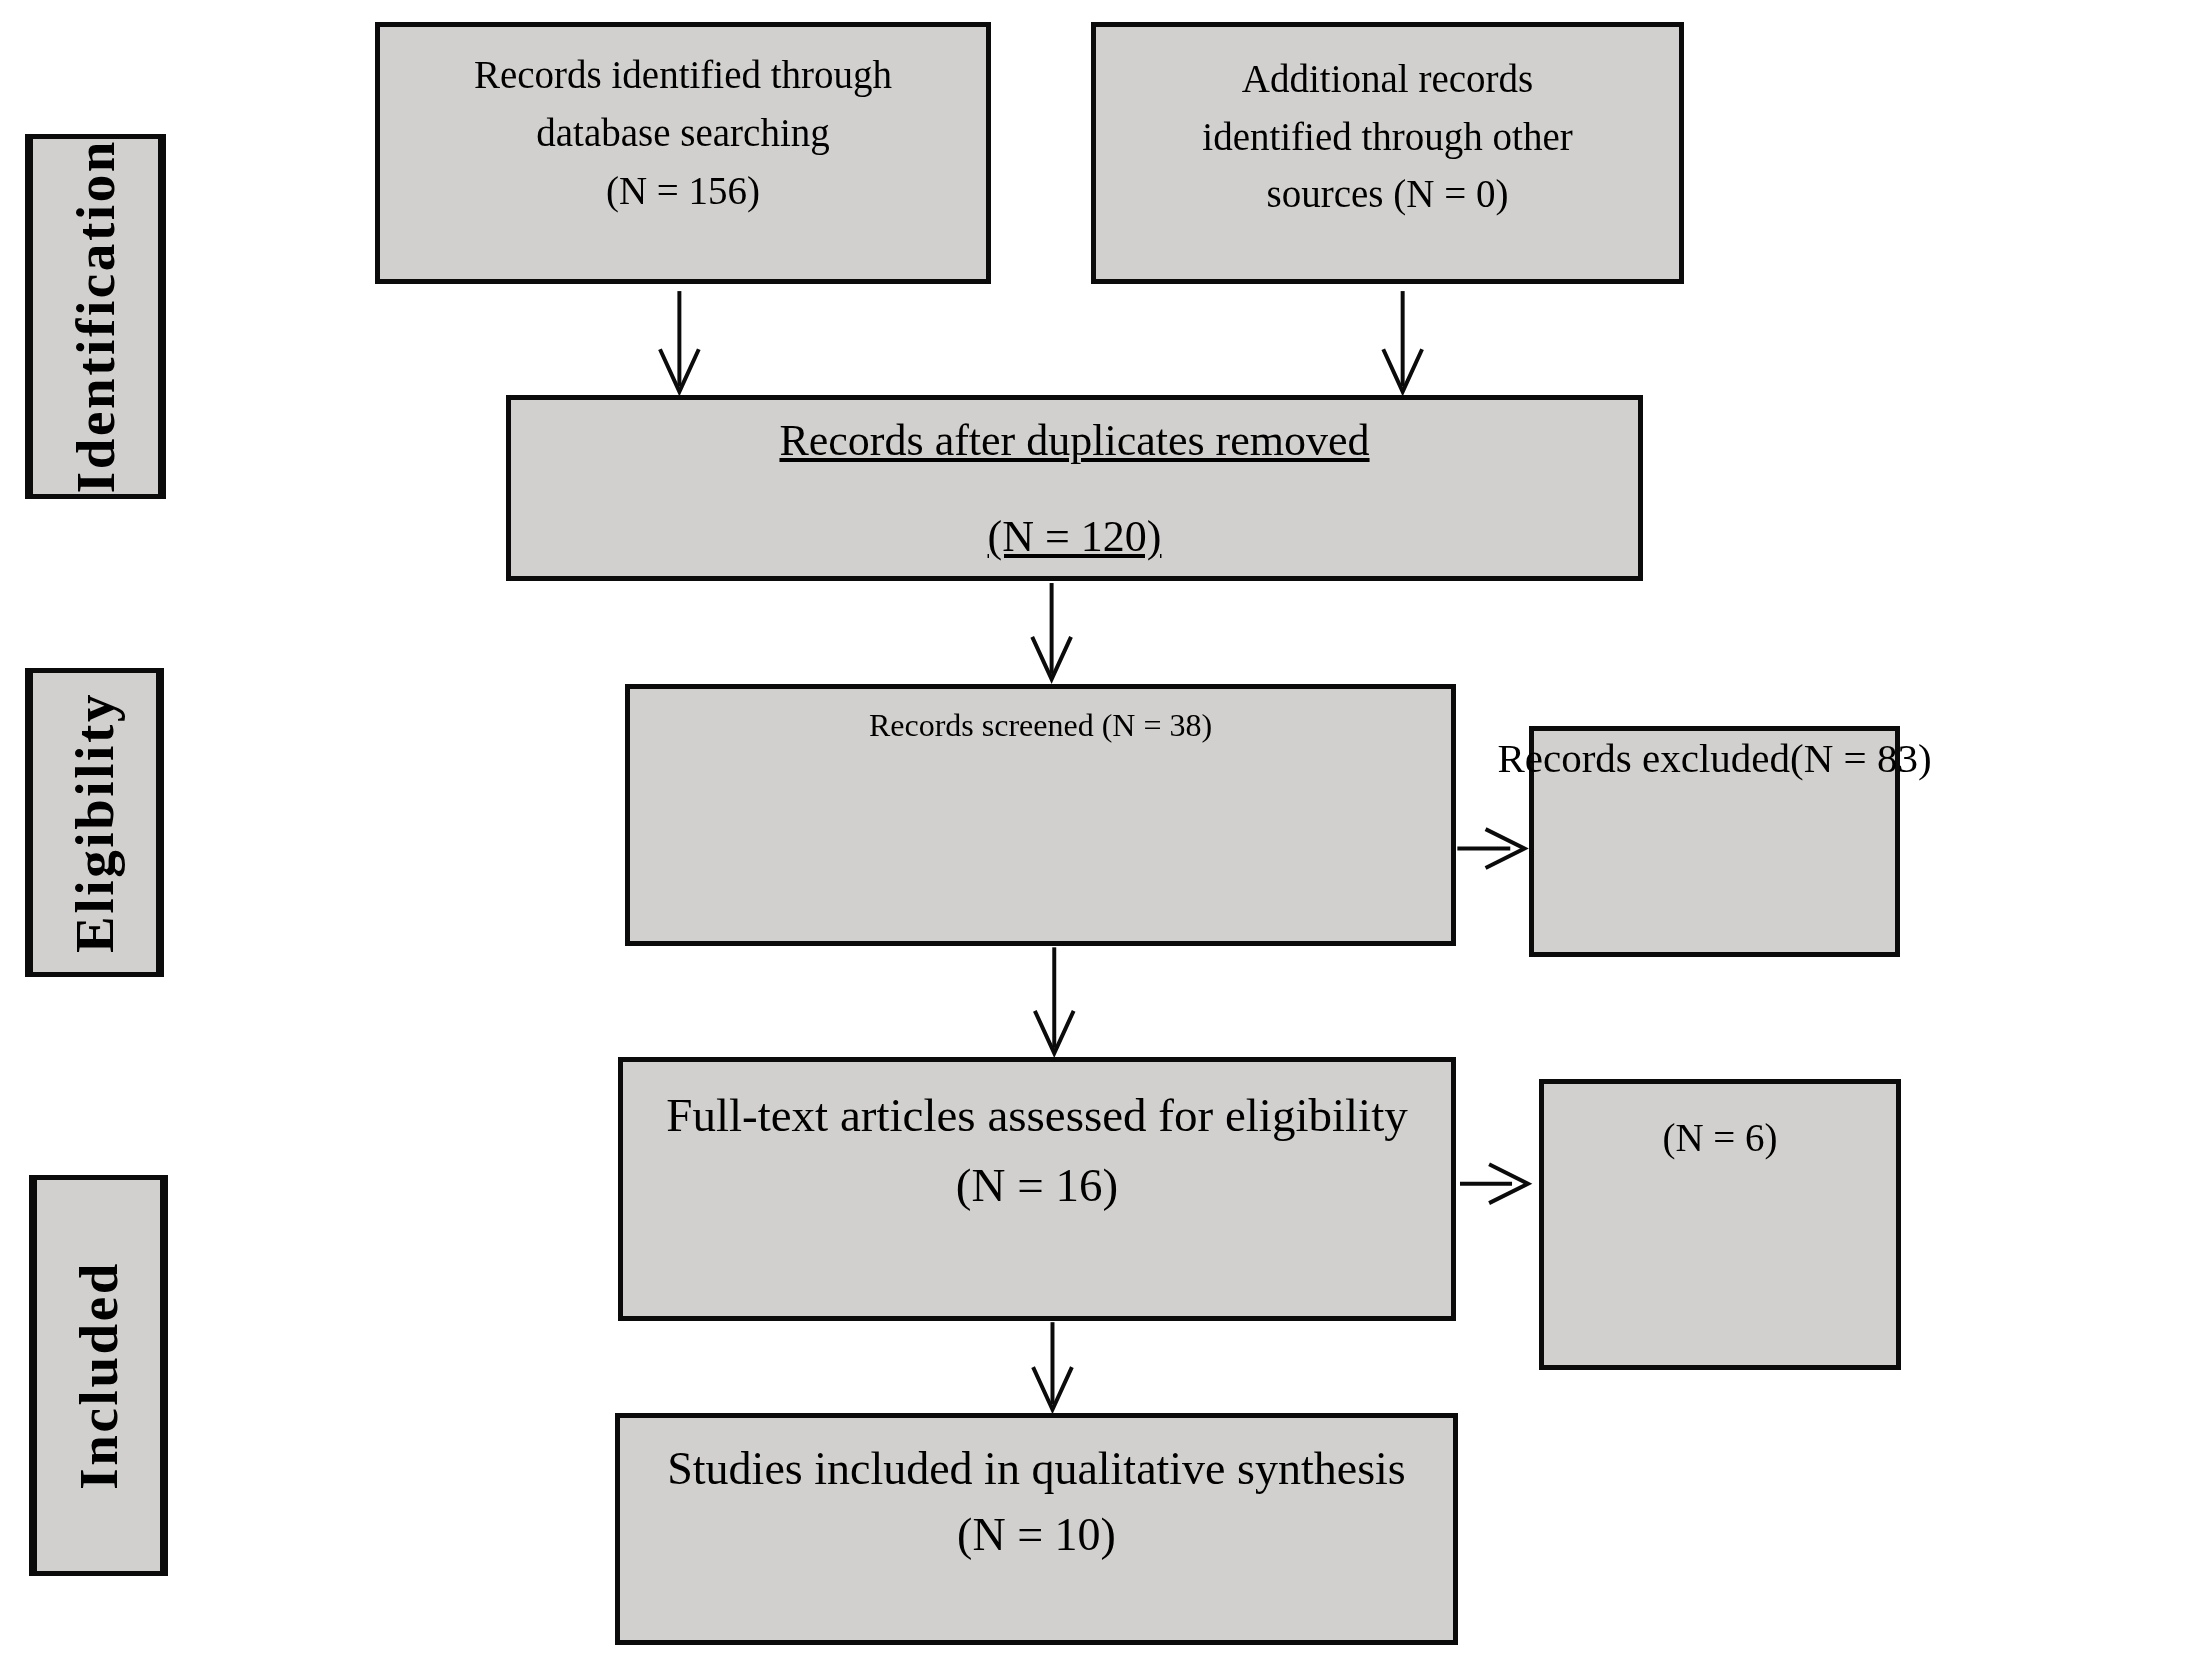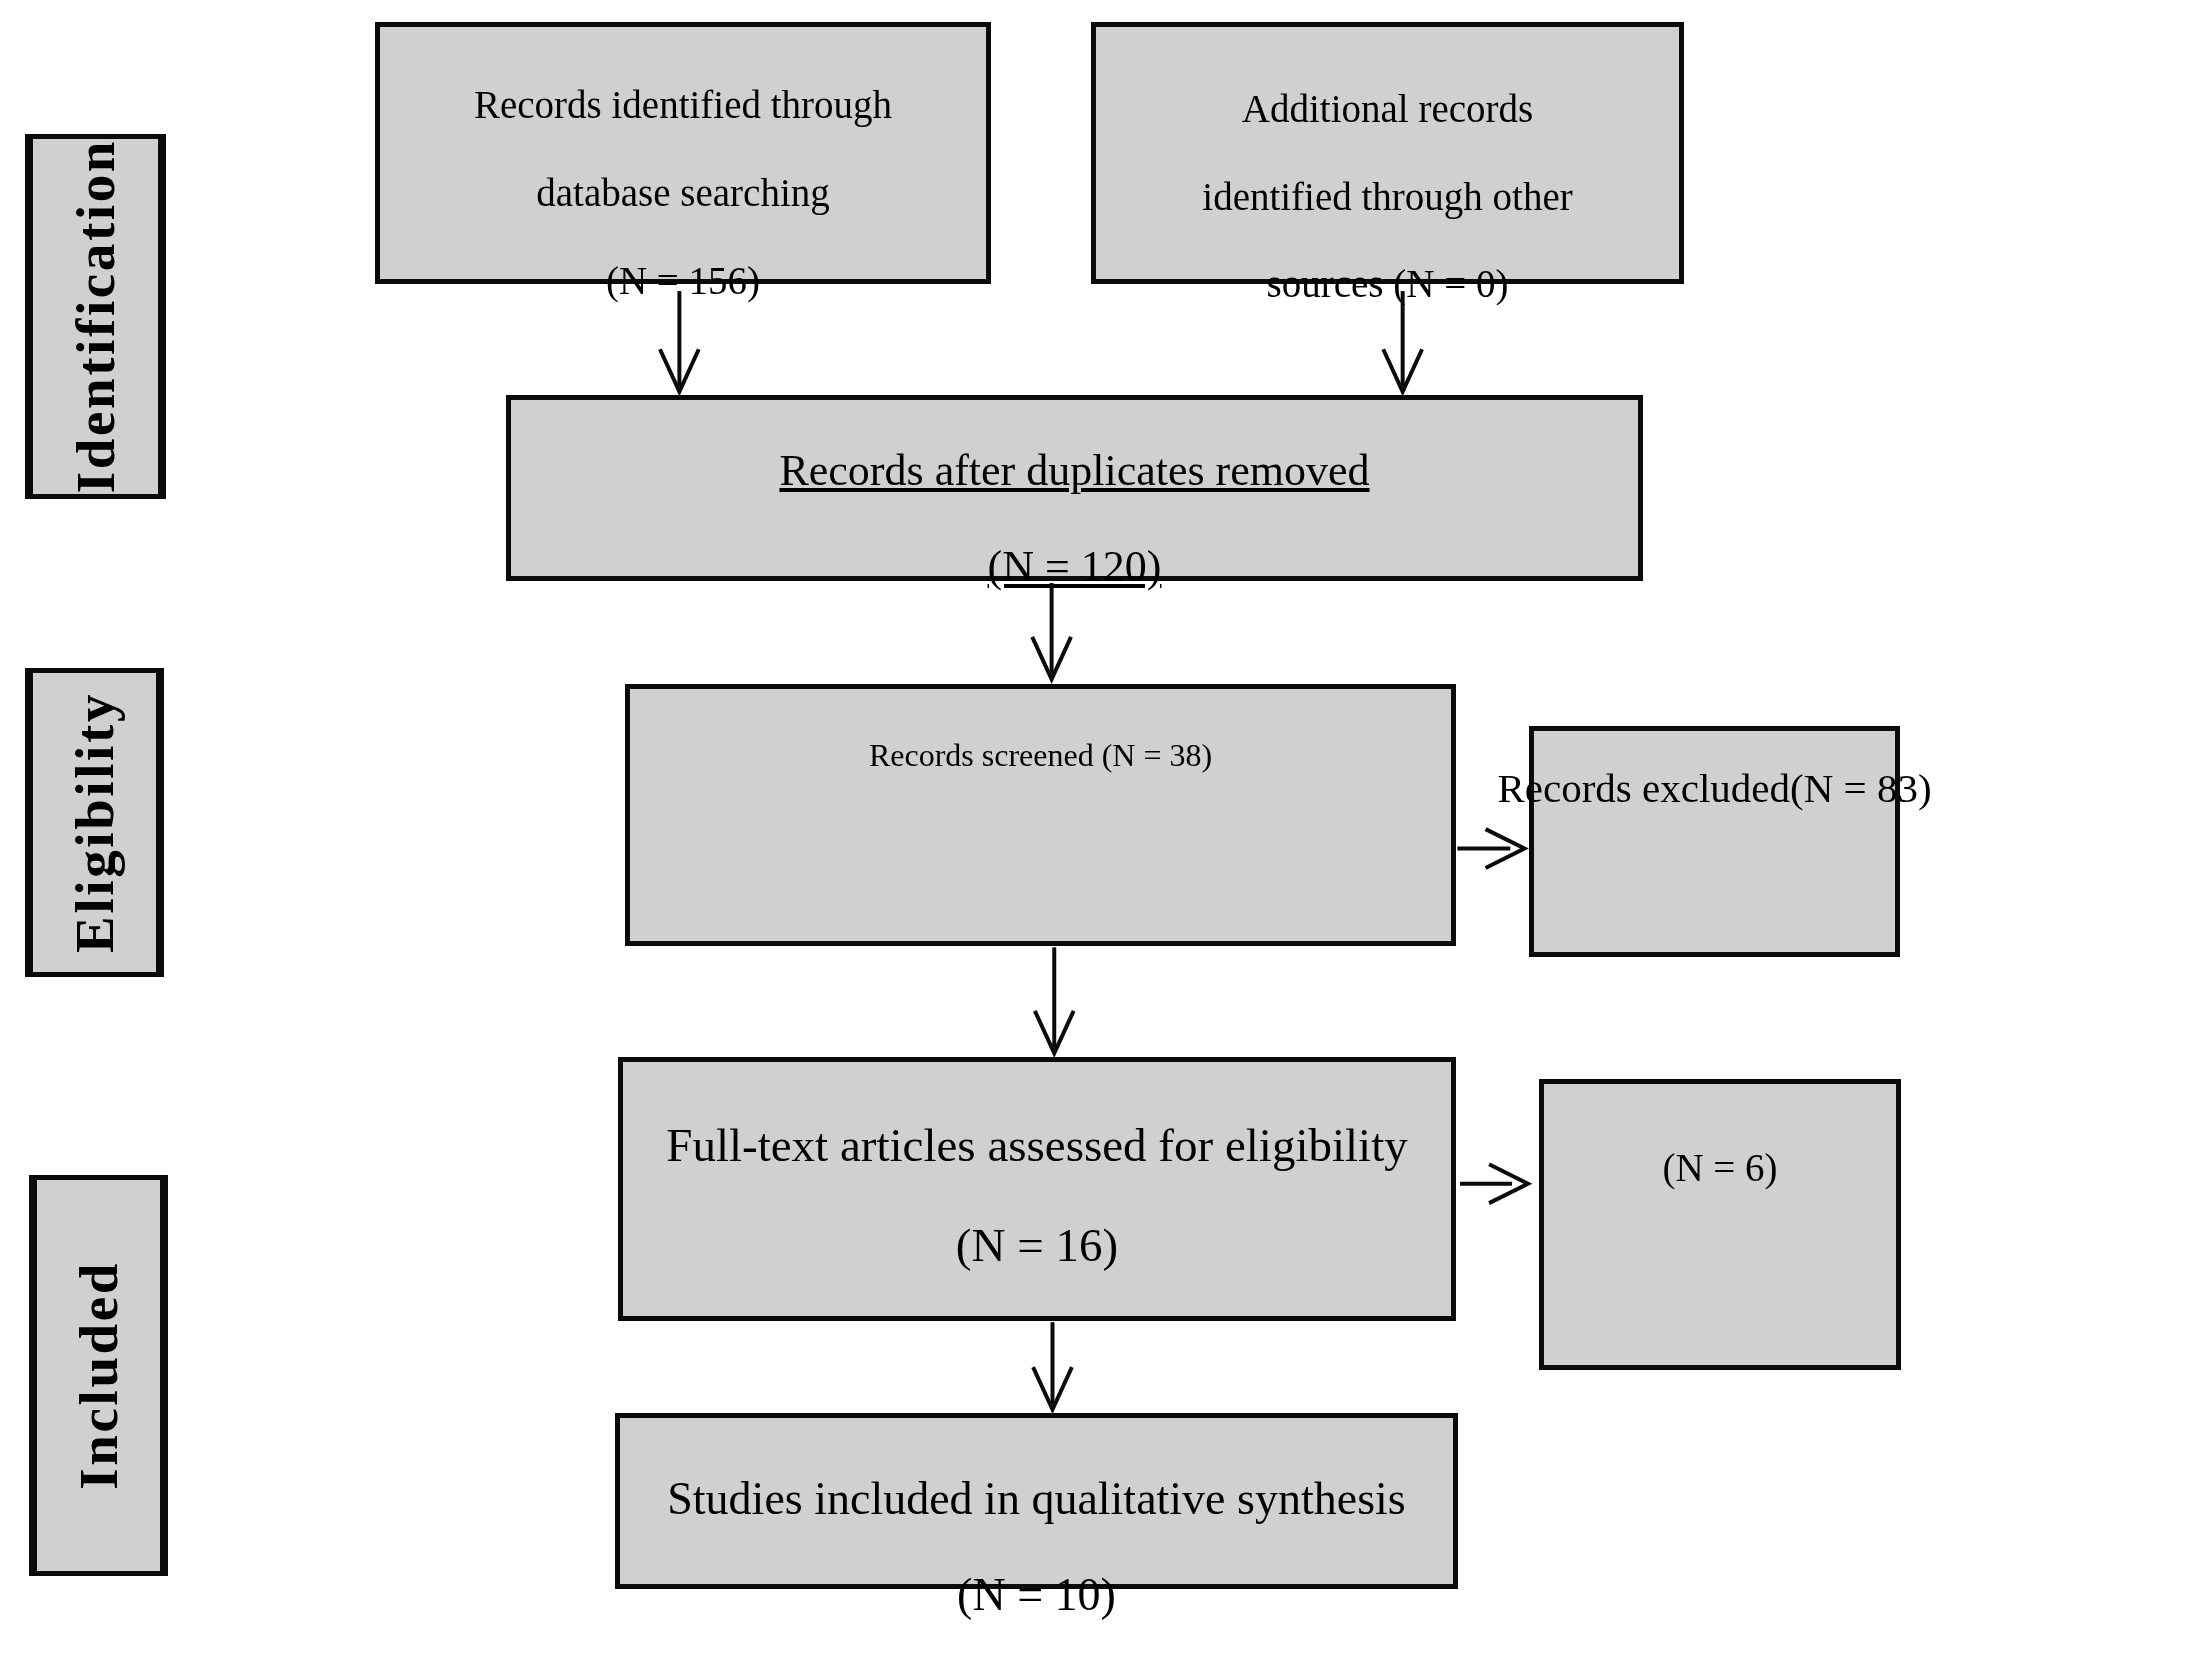--- a/index.html
+++ b/index.html
@@ -26,7 +26,6 @@
   }
   .box .line, .box .count {
     white-space: nowrap;
-    margin-top: 30px;
   }
   .stage {
     position: absolute;

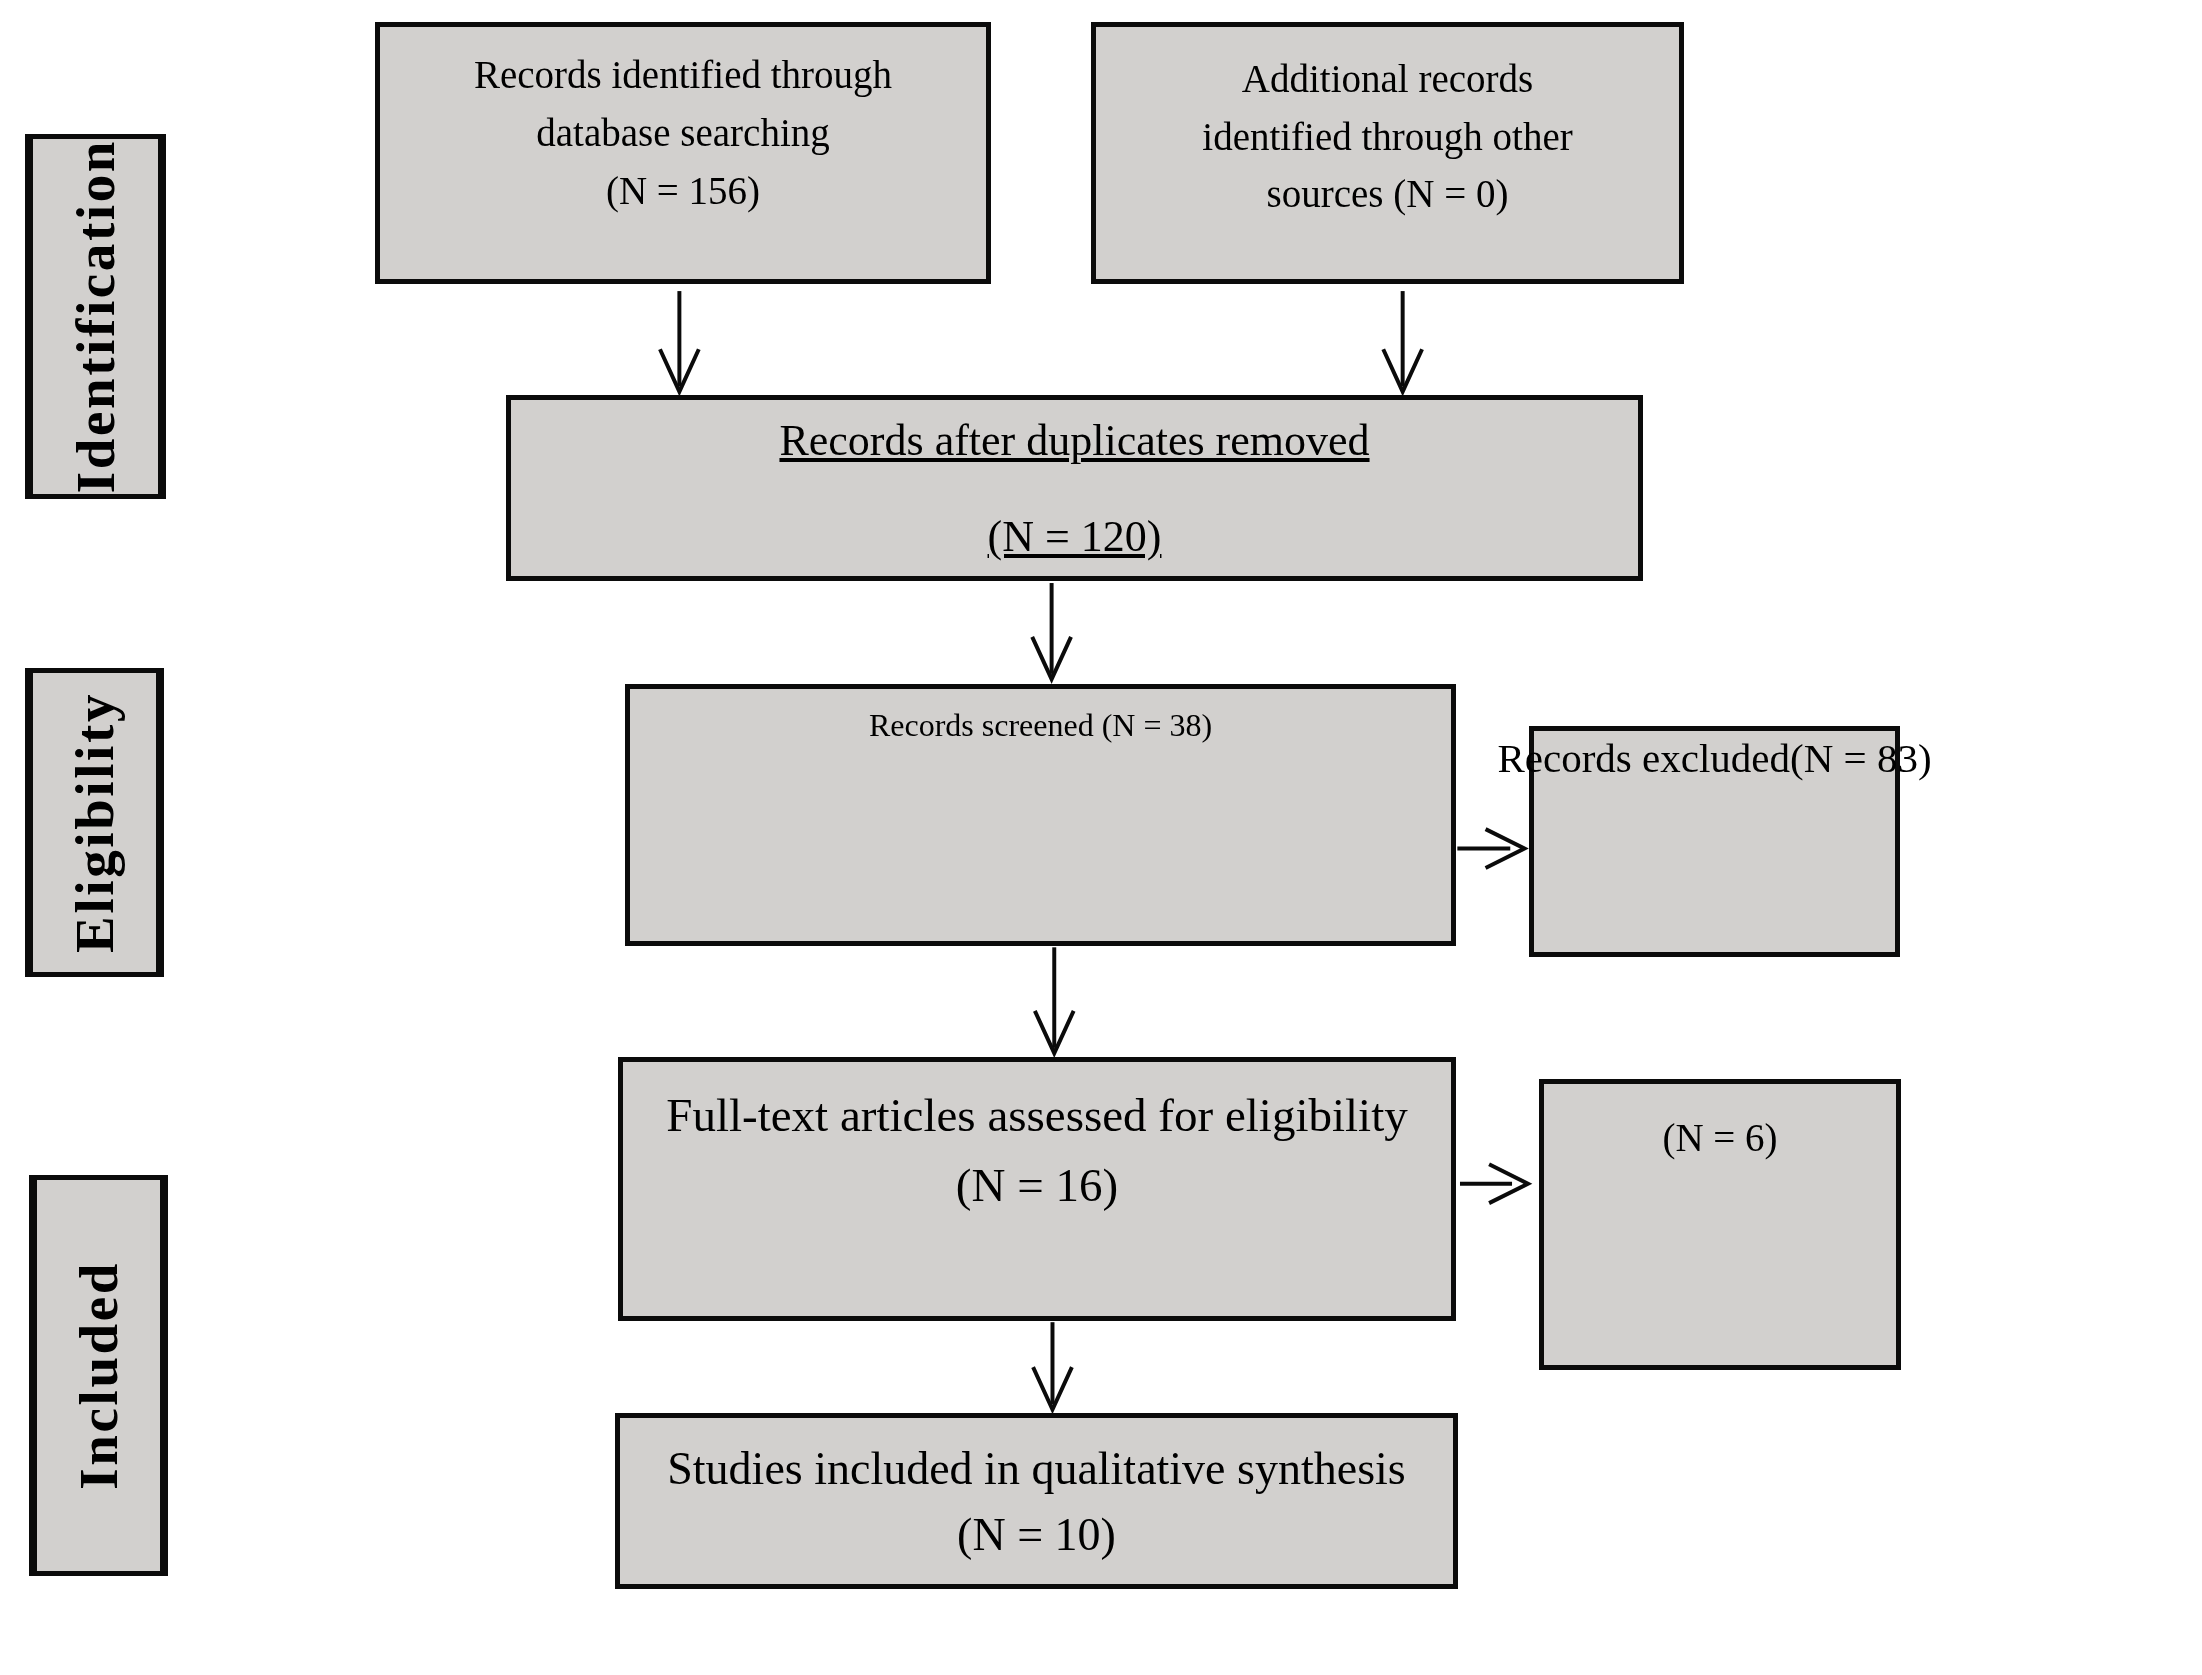--- a/index.html
+++ b/index.html
@@ -69,7 +69,7 @@
   #box-excl2 { left: 1539px; top: 1079px; width: 362px; height: 291px; font-size: 39px; line-height: 1.6; padding-top: 23px; }
 
   
-  #box-incl  { left: 615px;  top: 1413px; width: 843px; height: 176px; font-size: 46px; line-height: 1.45; padding-top: 17.6px; }
+  #box-incl  { left: 615px;  top: 1413px; width: 843px; height: 232px; font-size: 46px; line-height: 1.45; padding-top: 17.6px; }
 
   
   #stage-identification { left: 25px; top: 134px;  width: 141px; height: 365px; }

